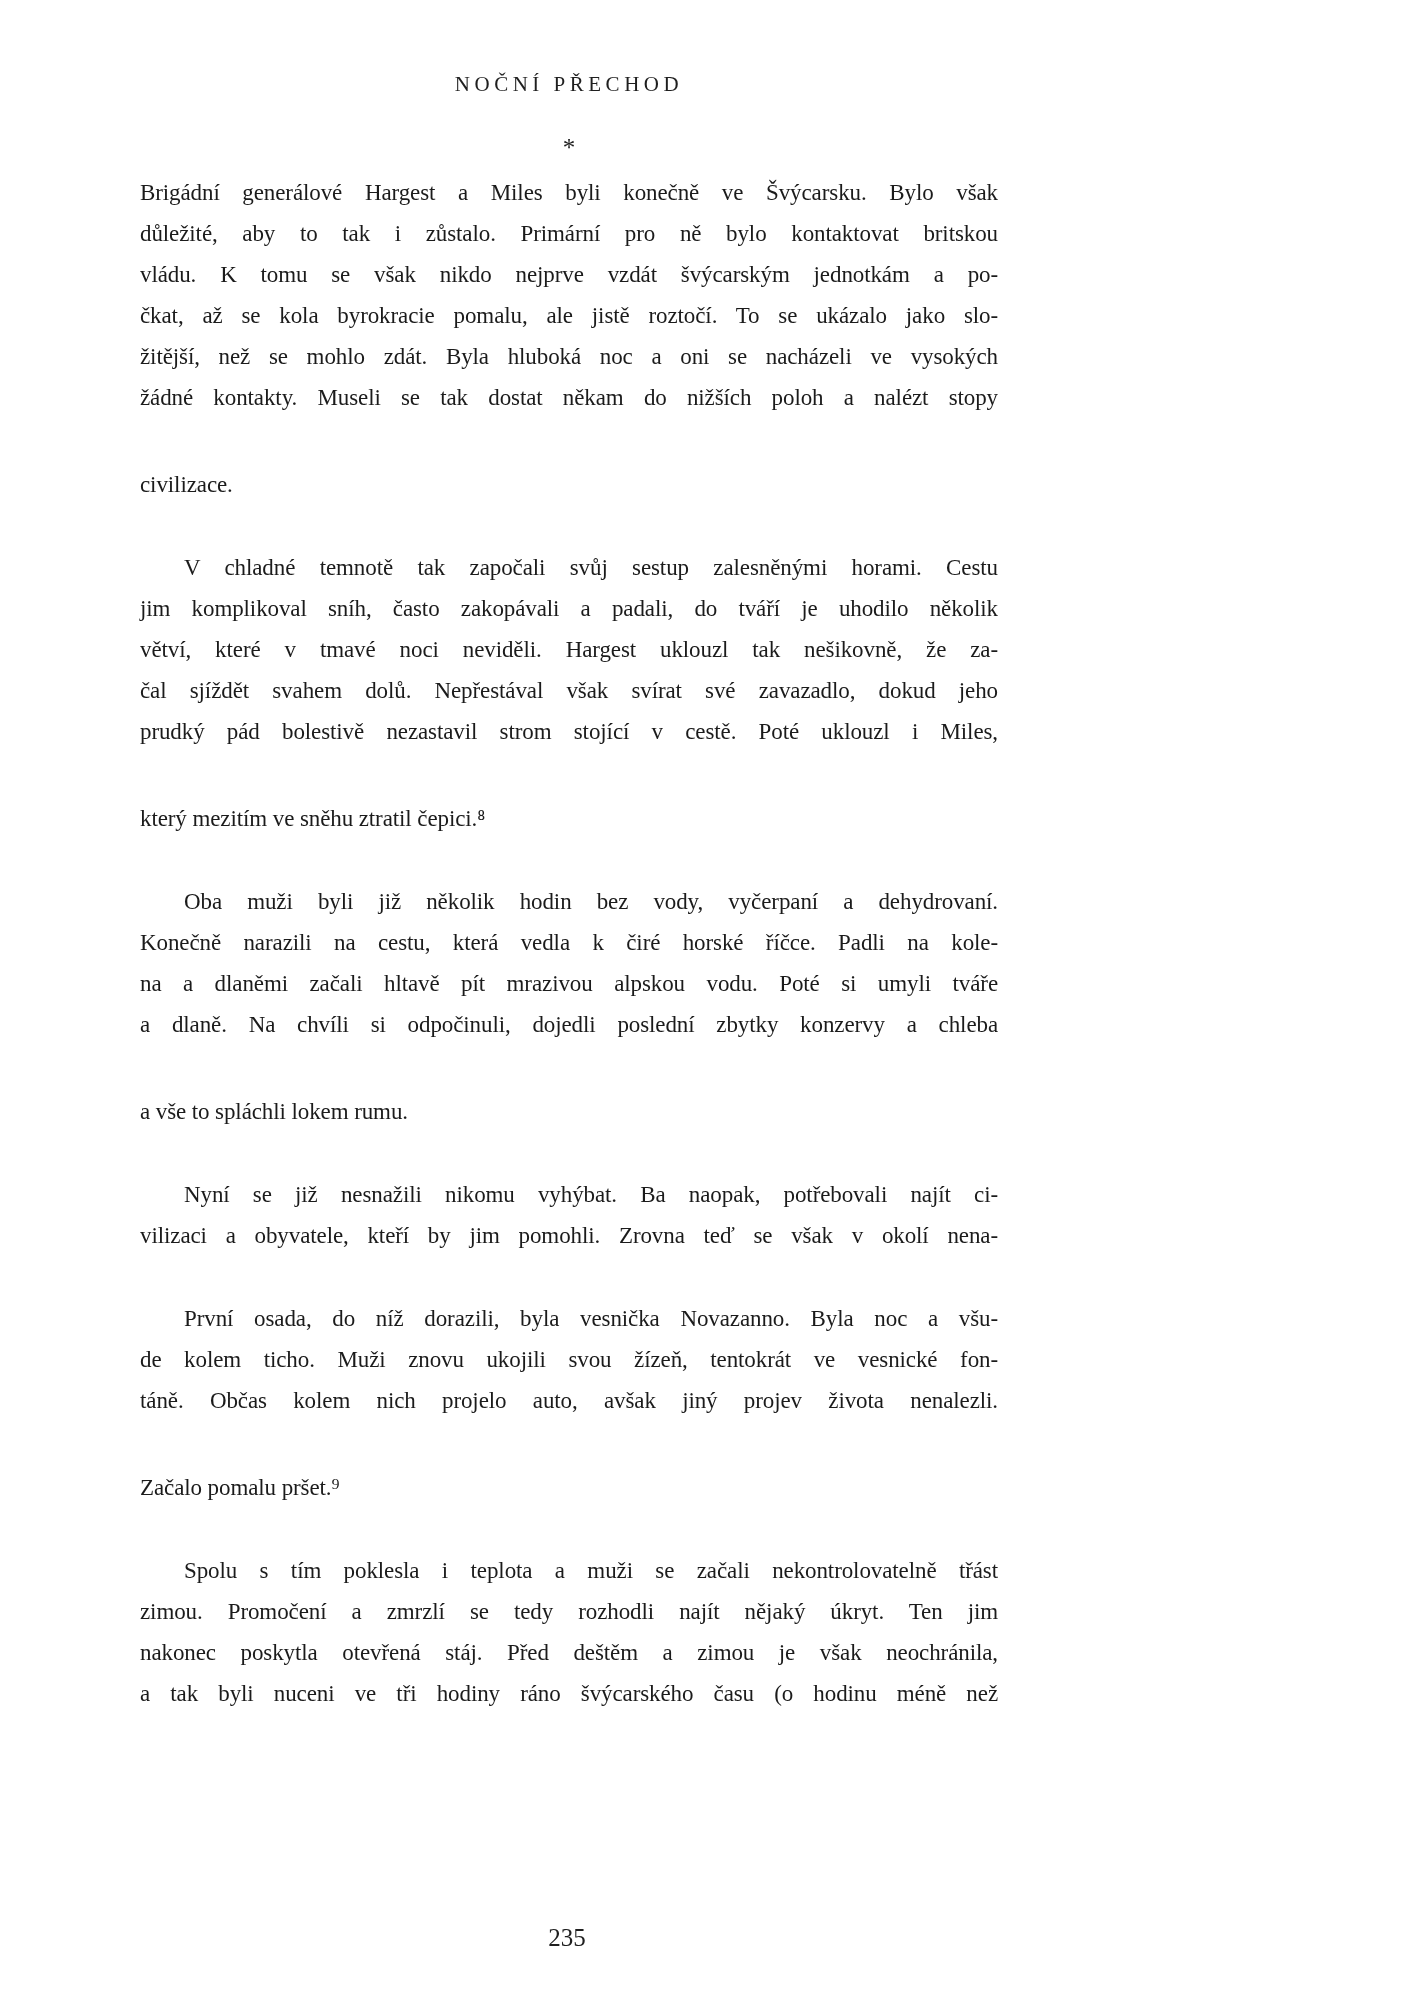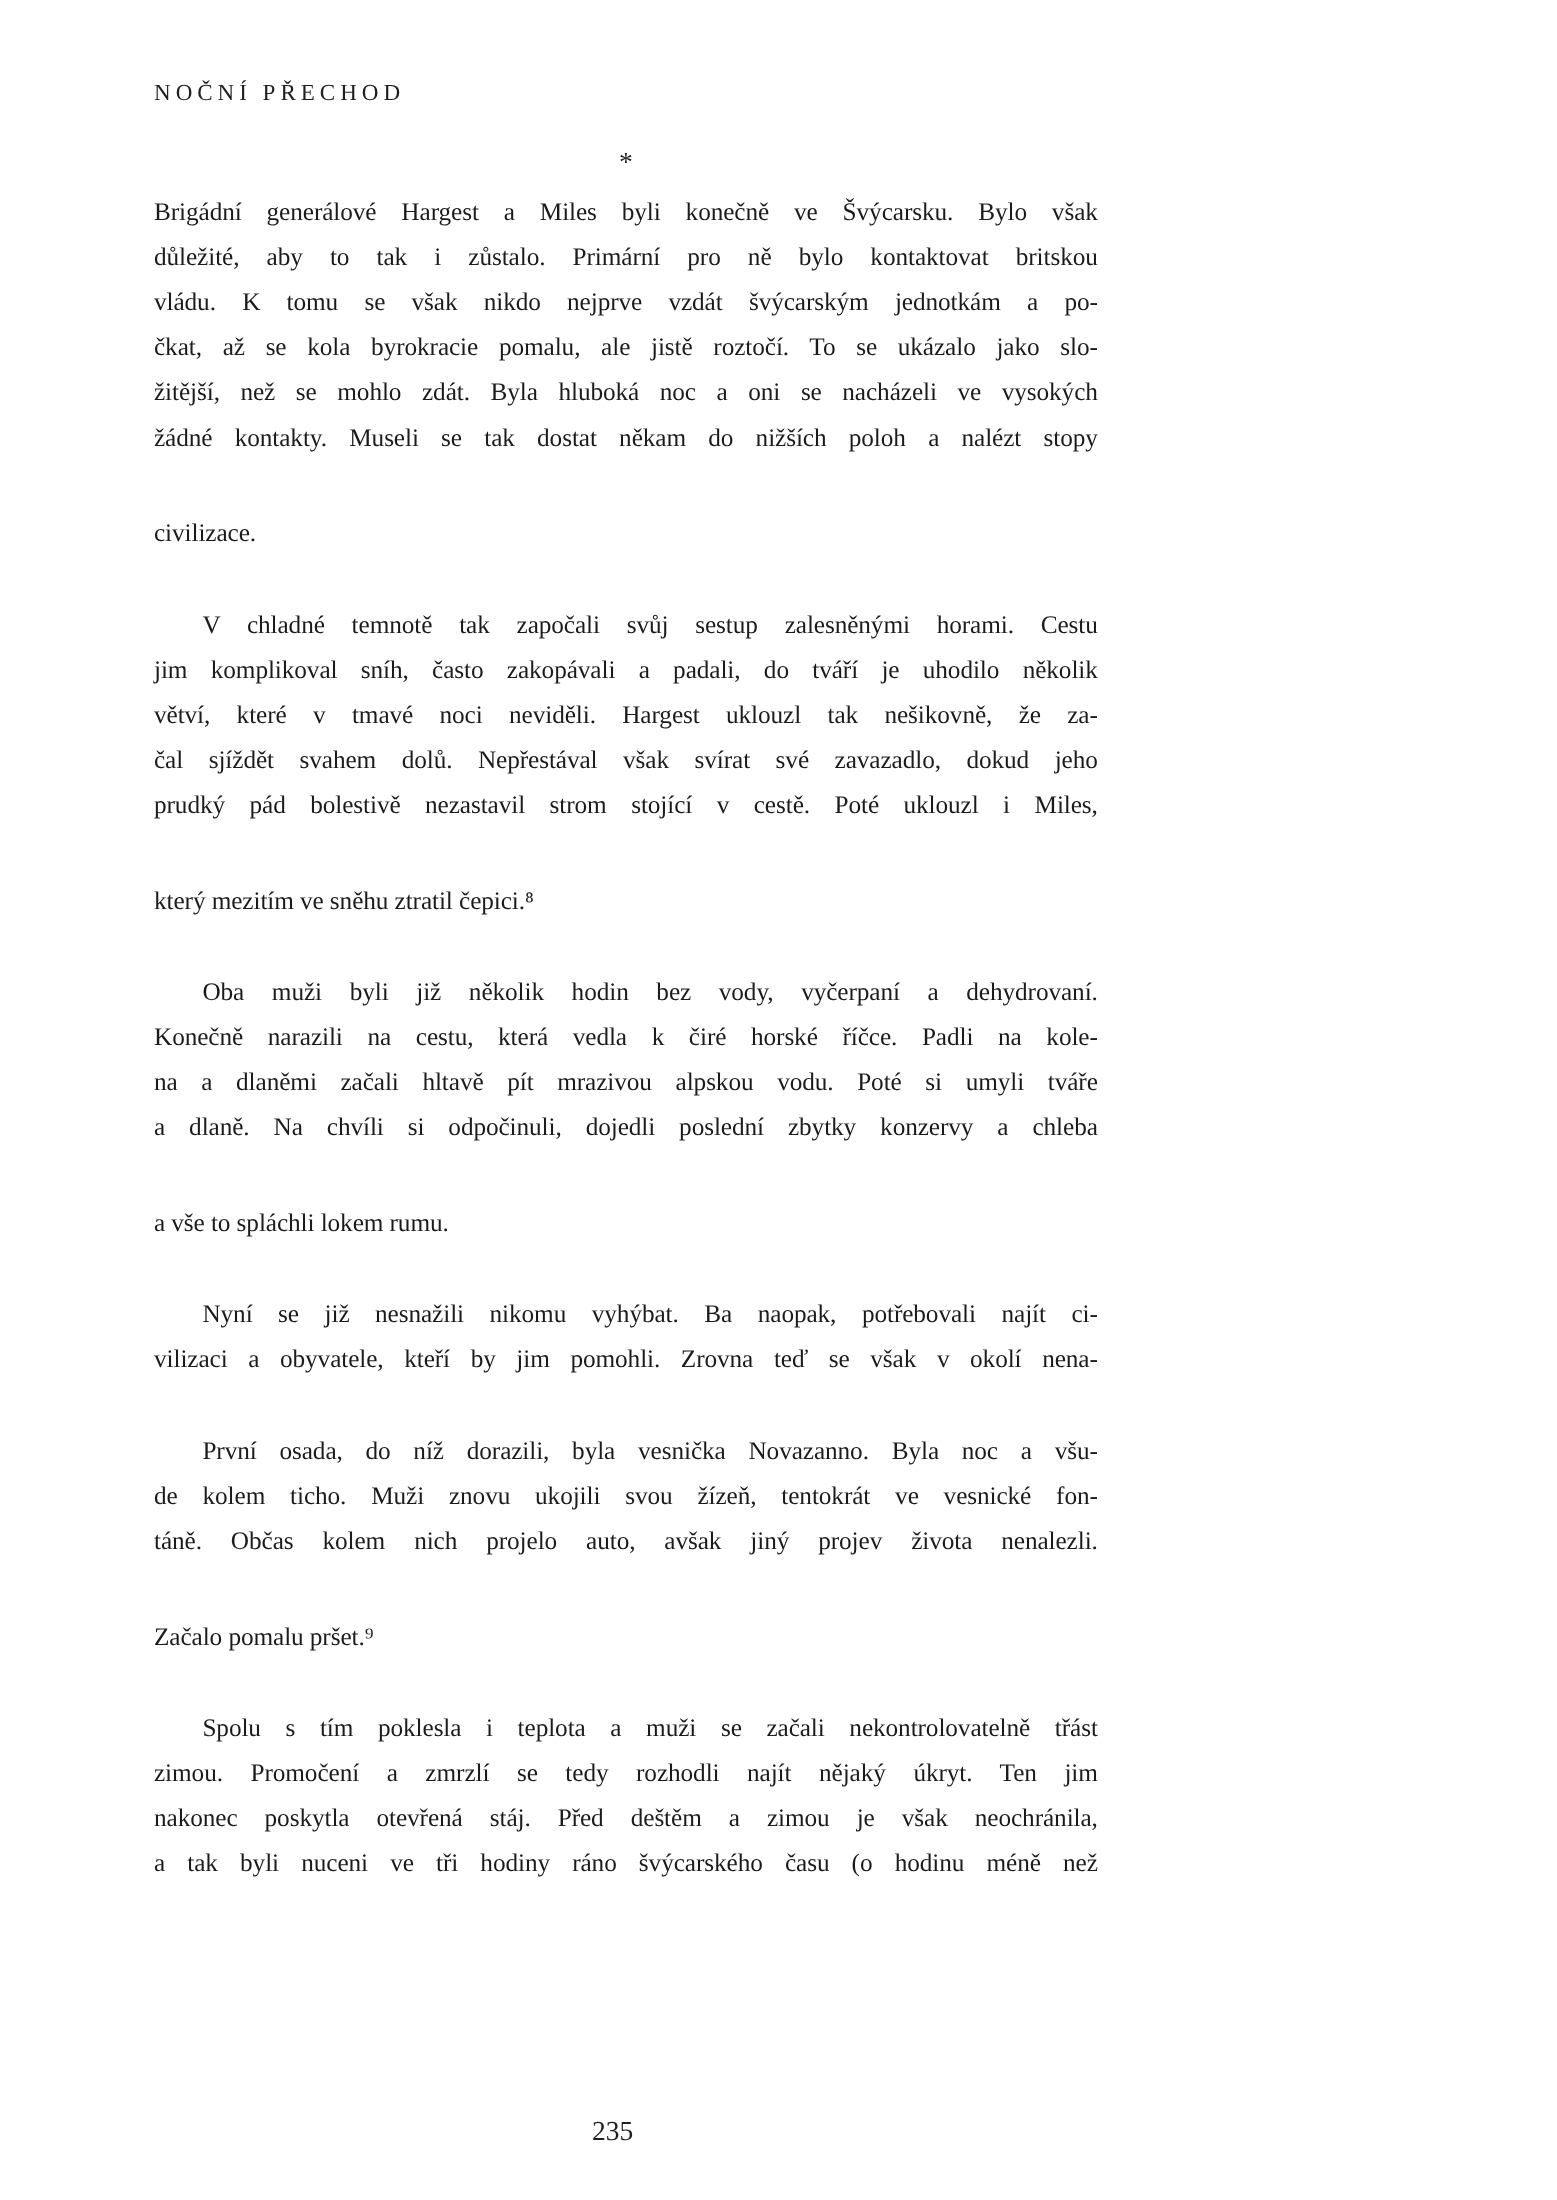--- a/index.html
+++ b/index.html
@@ -22,7 +22,7 @@
     top: 72px;
     left: 140px;
     width: 858px;
-    text-align: left;
+    text-align: center;
     font-size: 21px;
     letter-spacing: 4.5px;
     color: #1f1f1f;

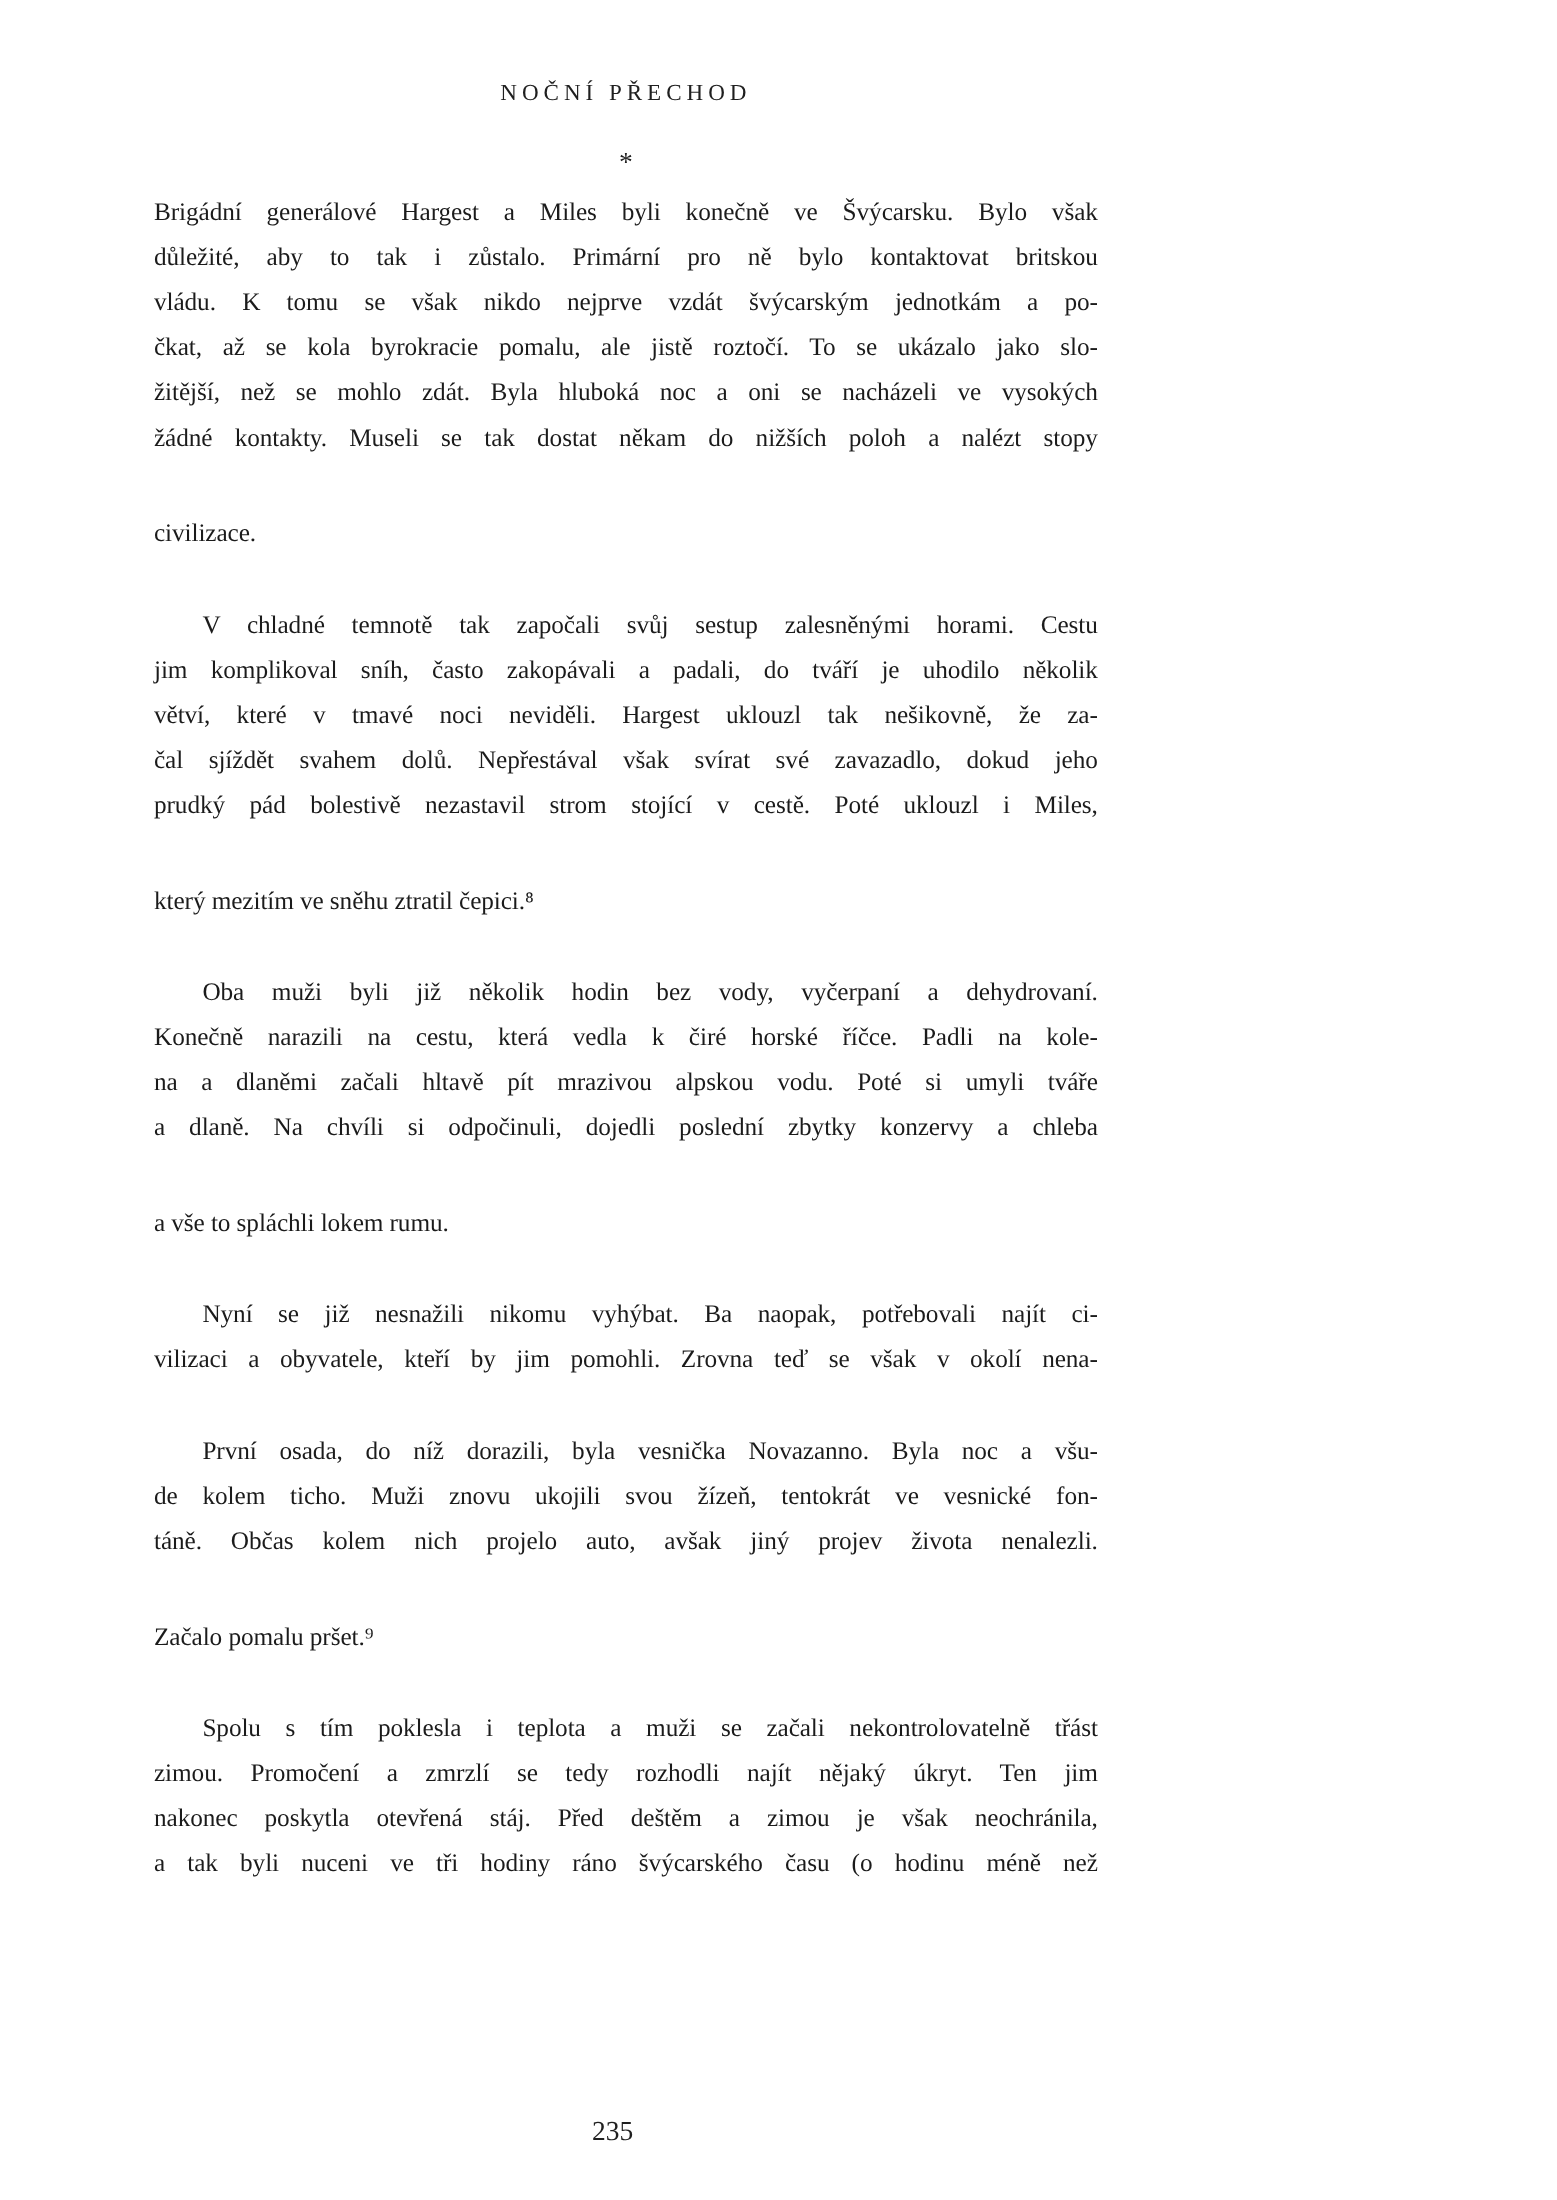--- a/index.html
+++ b/index.html
@@ -66,7 +66,7 @@
   .page-number {
     position: absolute;
     top: 1924px;
-    left: 128px;
+    left: 138px;
     width: 858px;
     text-align: center;
     font-size: 25px;

